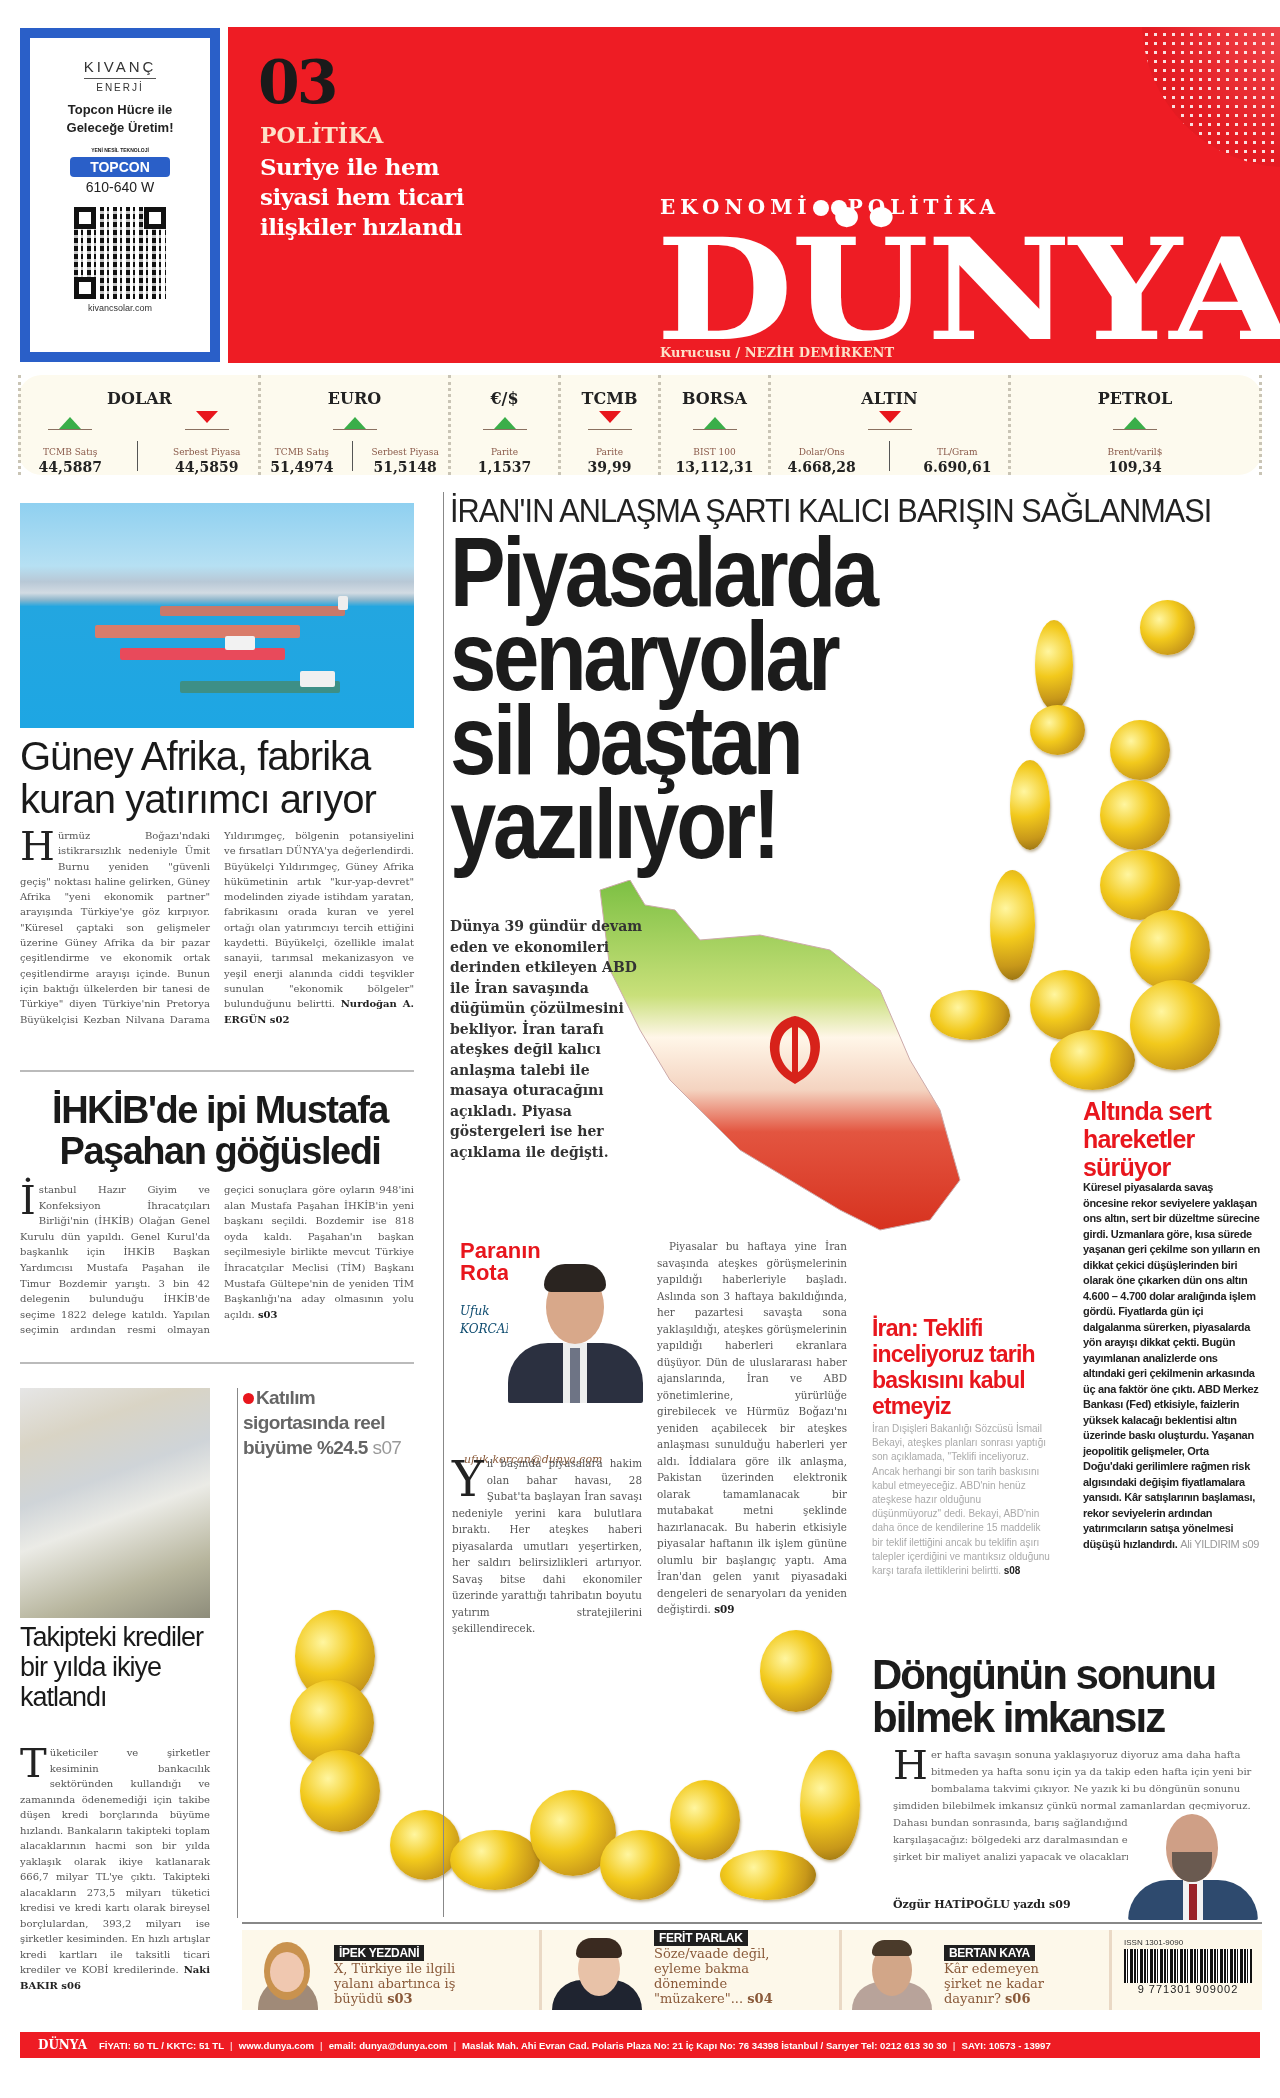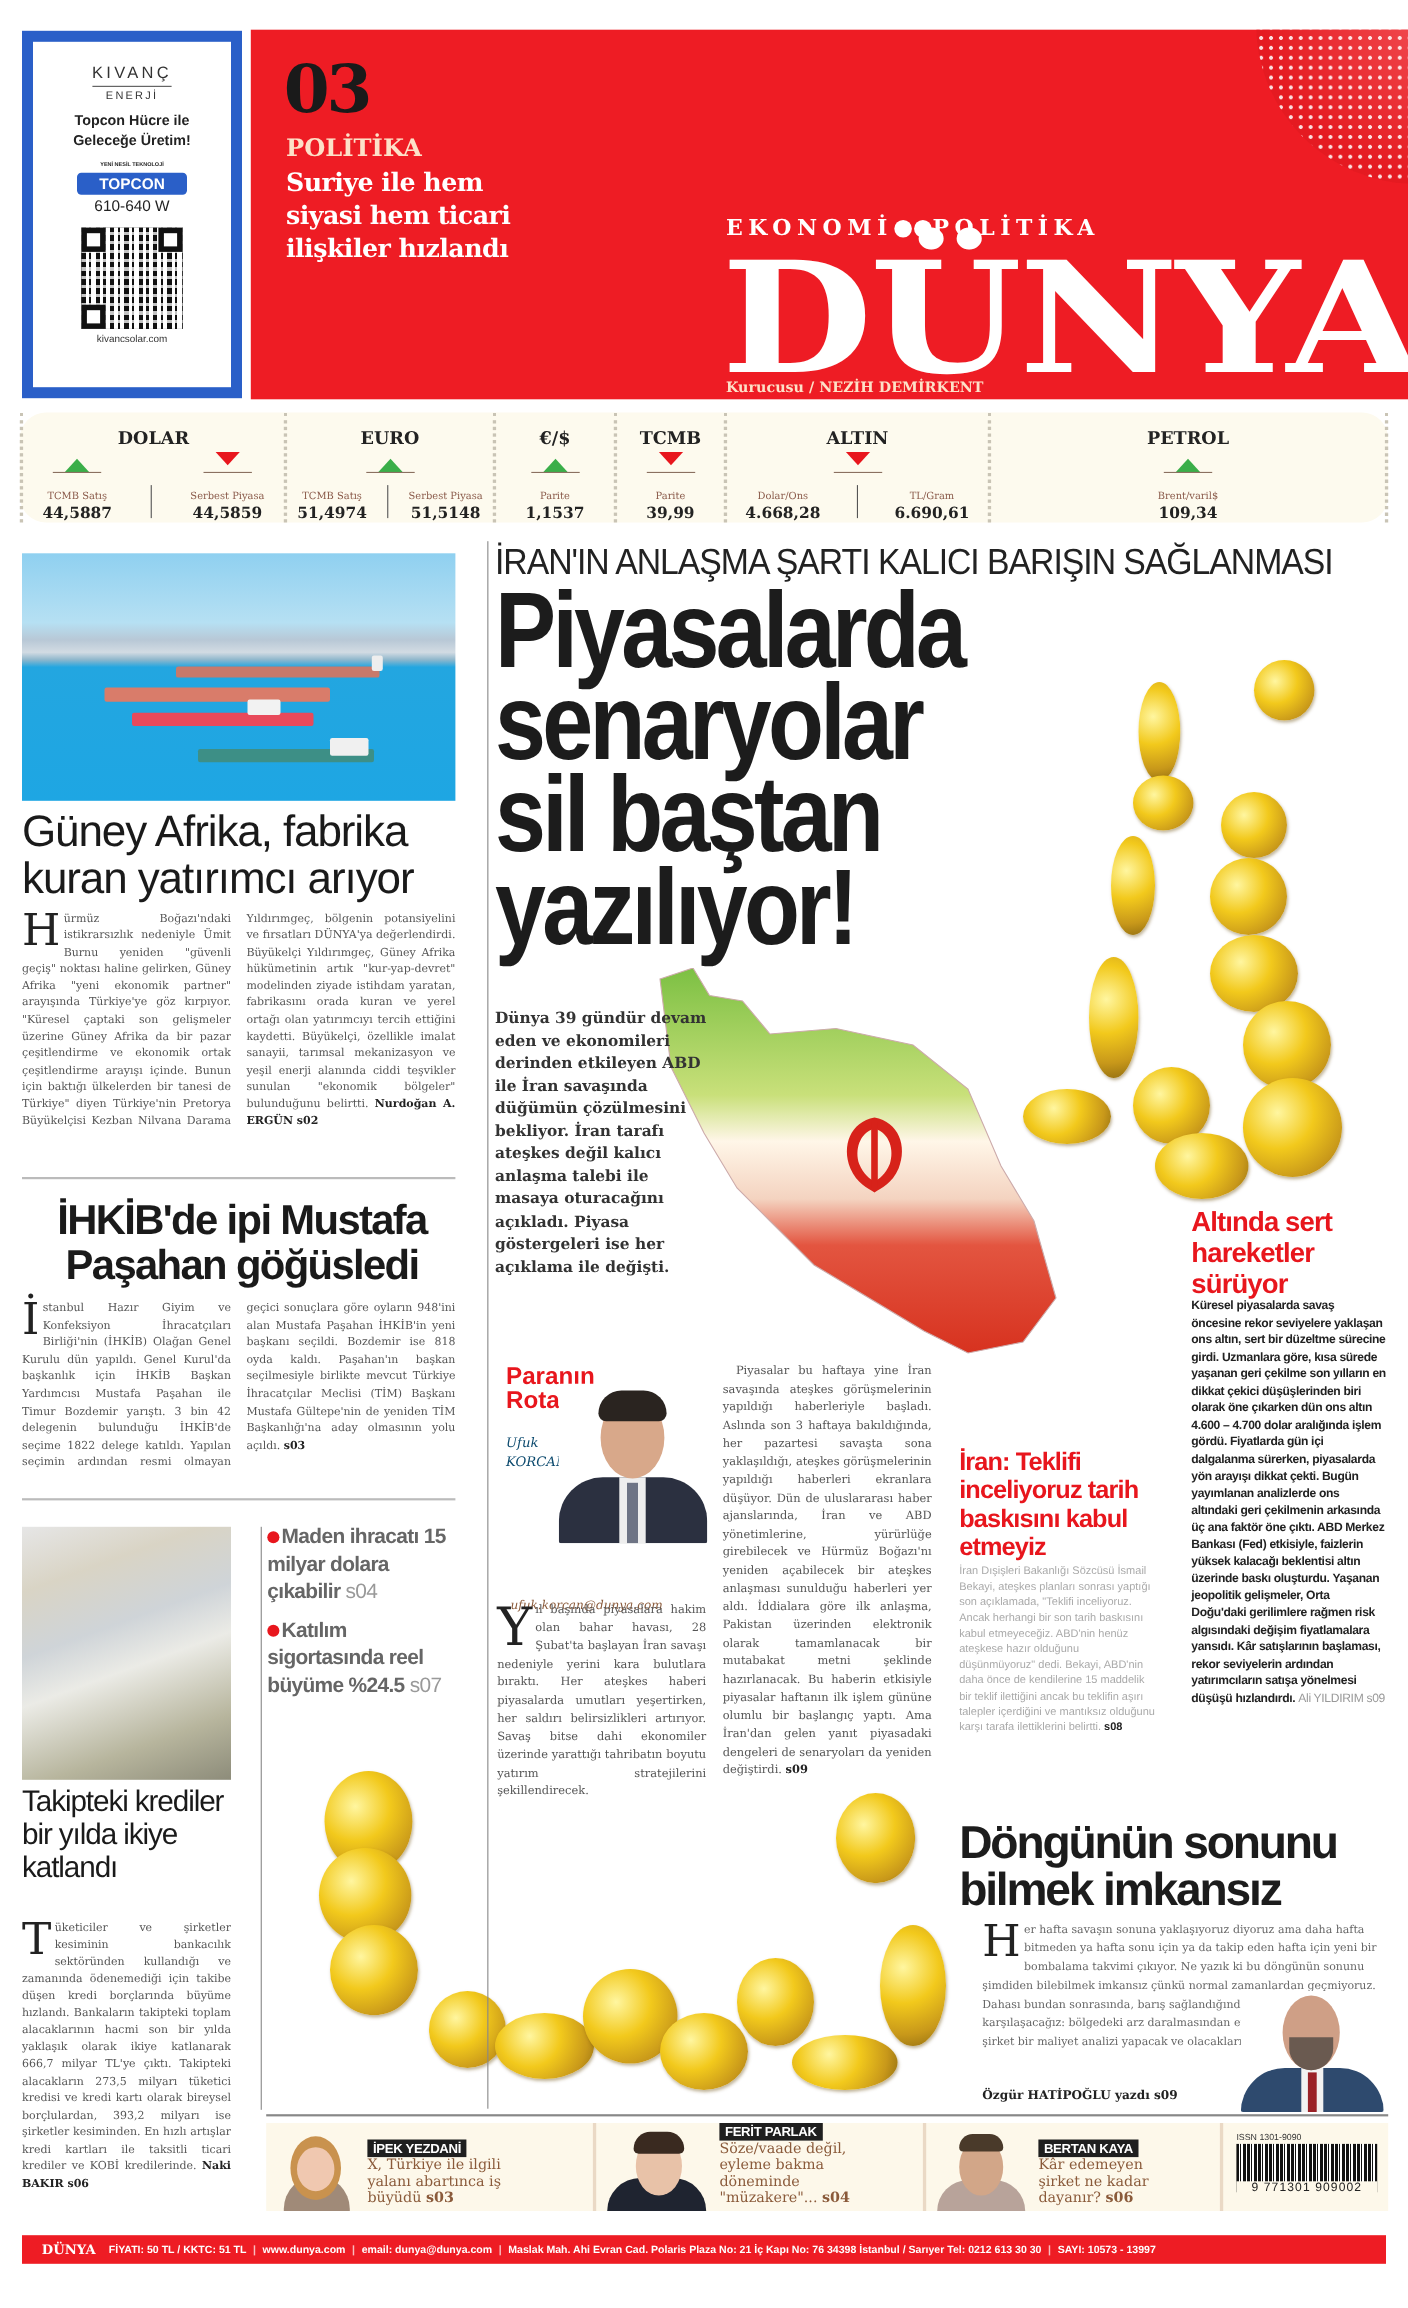--- a/index.html
+++ b/index.html
@@ -203,6 +203,14 @@
     <div class="mval">39,99</div>
   </div>
 
+  <div class="mcell" style="width:110px">
+    <div class="mtitle">BORSA</div>
+    <div class="arrow-wrap">
+        <div class="tri-up"></div>
+      </div>
+    <div class="mlabel">BIST 100</div>
+    <div class="mval">13,112,31</div>
+  </div>
 
   <div class="mcell" style="width:240px">
     <div class="mtitle">ALTIN</div>

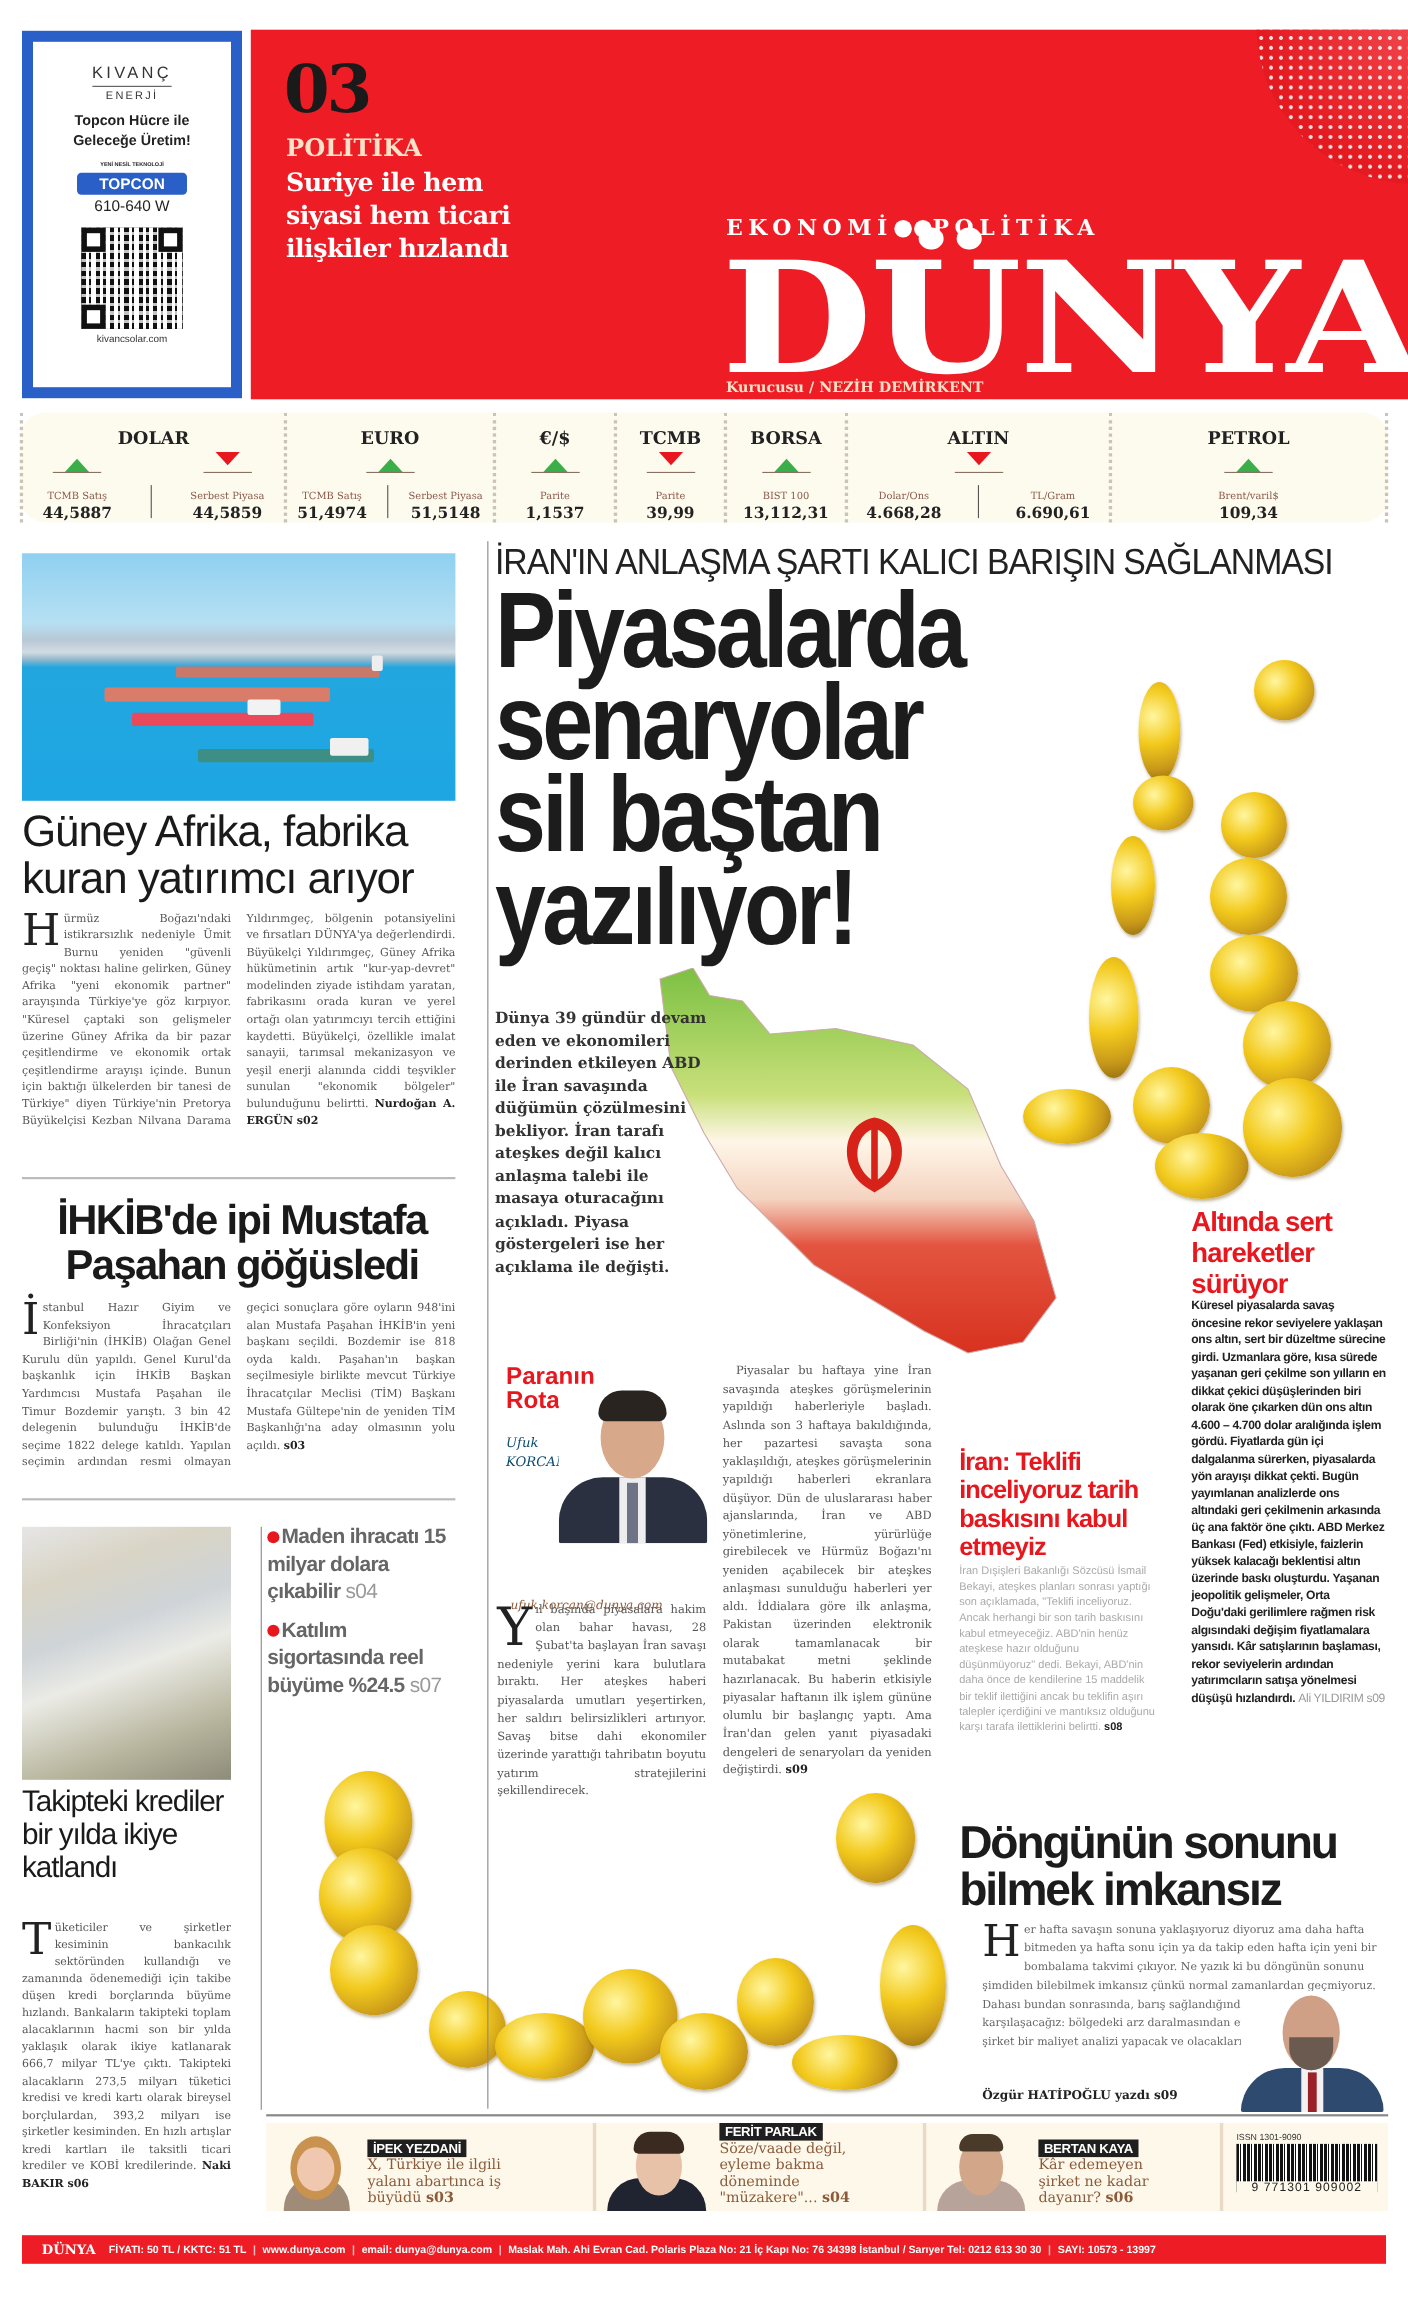--- a/index.html
+++ b/index.html
@@ -279,10 +279,6 @@
 
 <div class="abs vline" style="left:237px;top:1388px;height:530px;"></div>
 <div class="abs brief">
-  <div style="margin-bottom:10px">
-    <span class="bullet"></span><span>Maden ihracatı 15 milyar dolara çıkabilir</span>
-    <span class="ref">s04</span>
-  </div>
   <div>
     <span class="bullet"></span><span>Katılım sigortasında reel büyüme %24.5</span>
     <span class="ref">s07</span>

